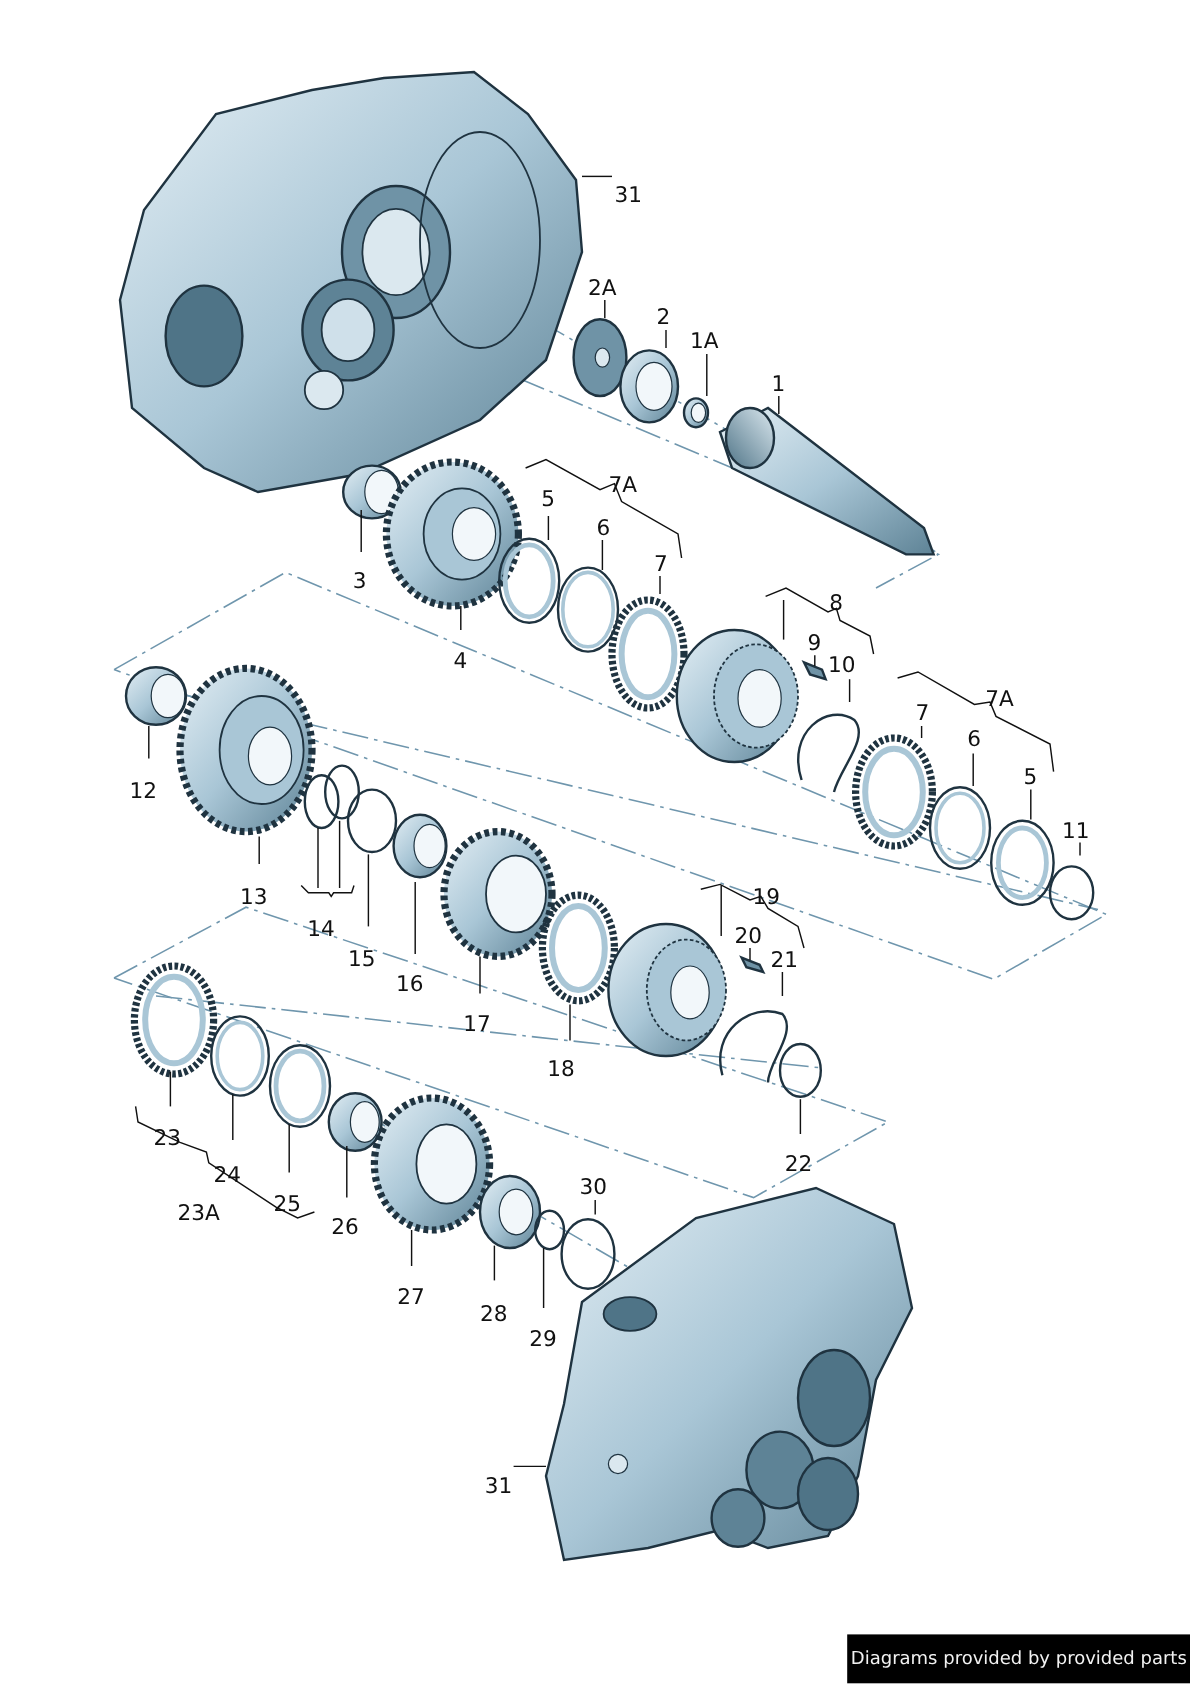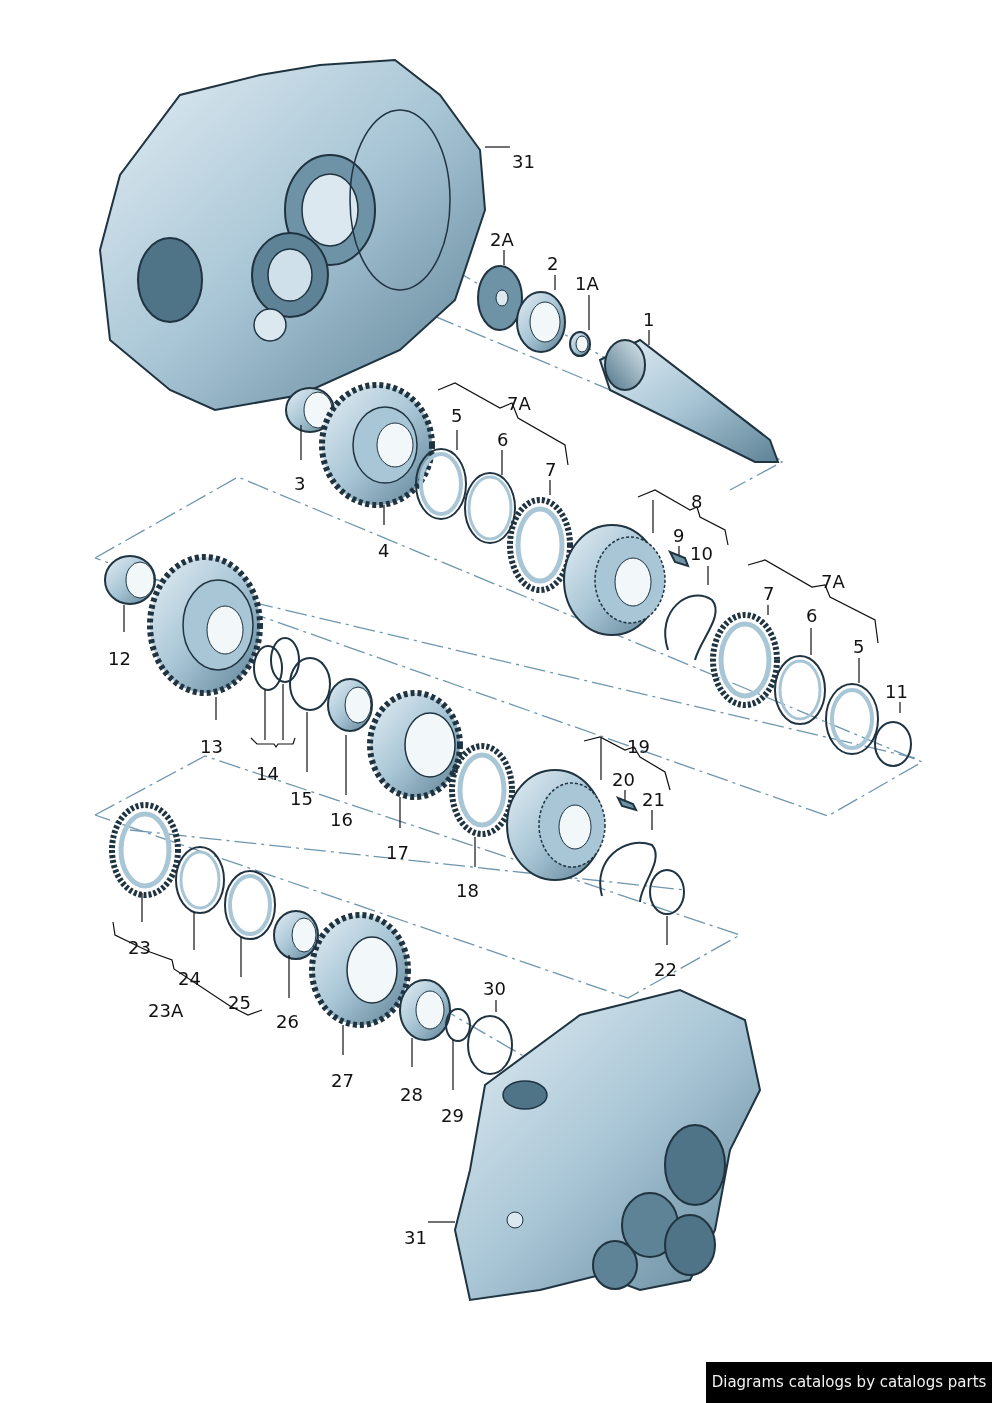--- a/index.html
+++ b/index.html
@@ -298,6 +298,6 @@
     </g>
 </svg>
 
-<div class="credit">Diagrams catalogs by catalogs parts</div>
+<div class="credit">Diagrams provided by provided parts</div>
 
 </body></html>

